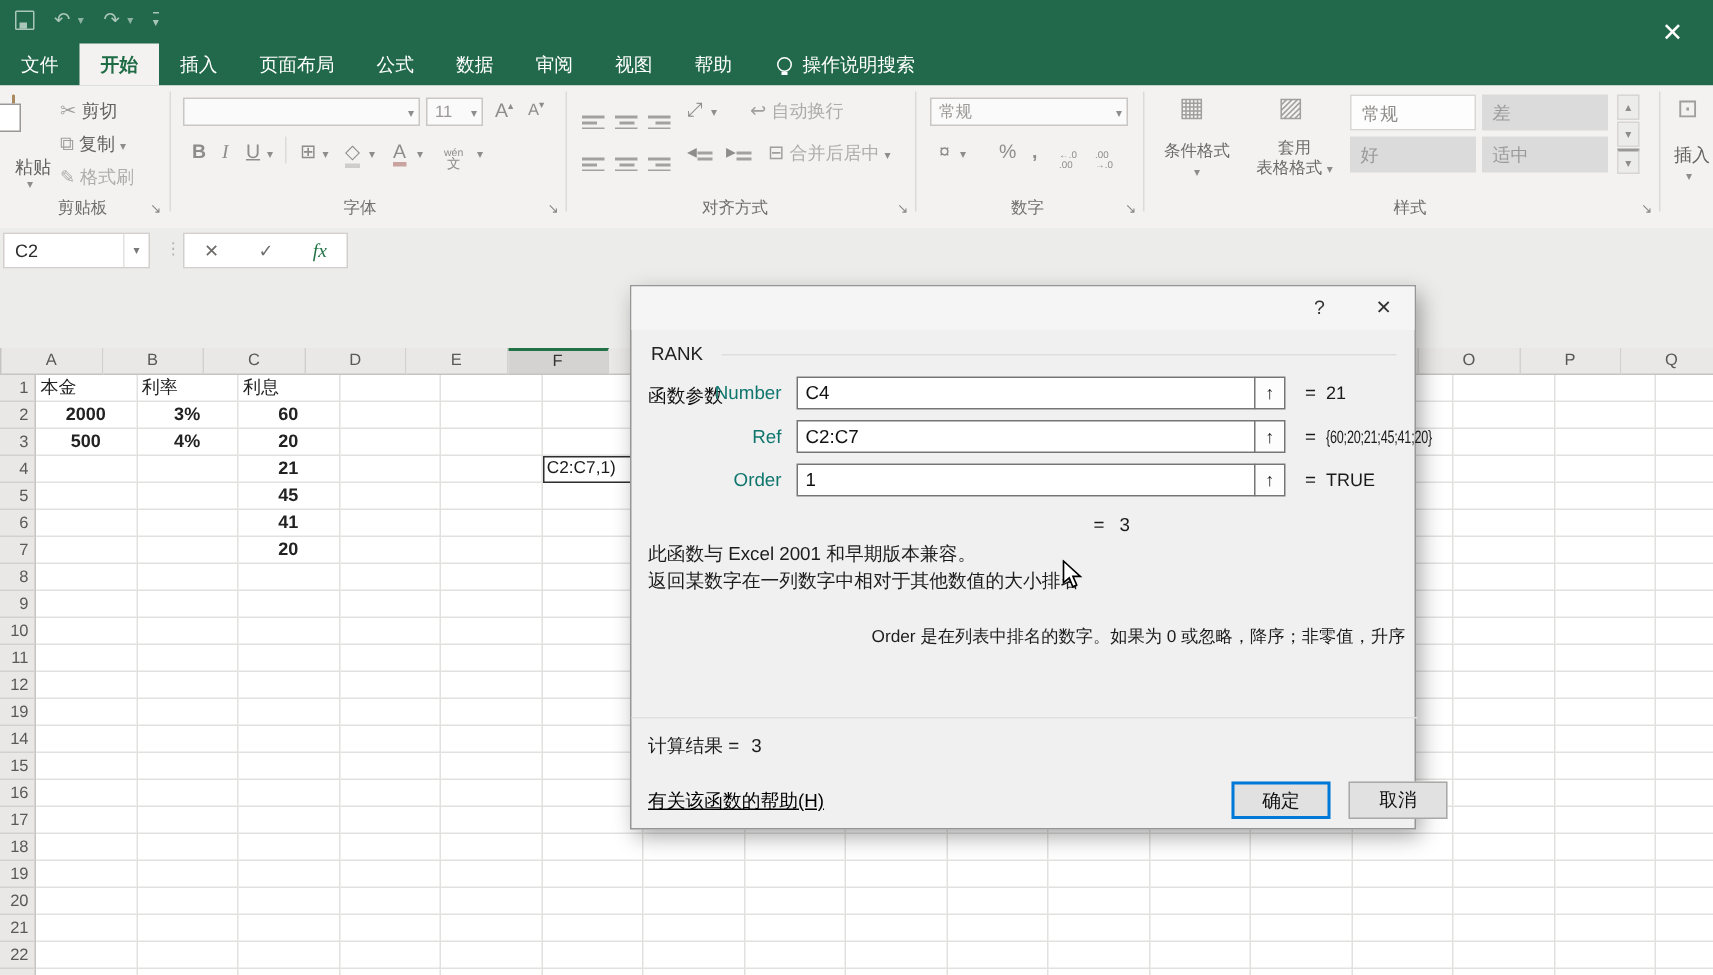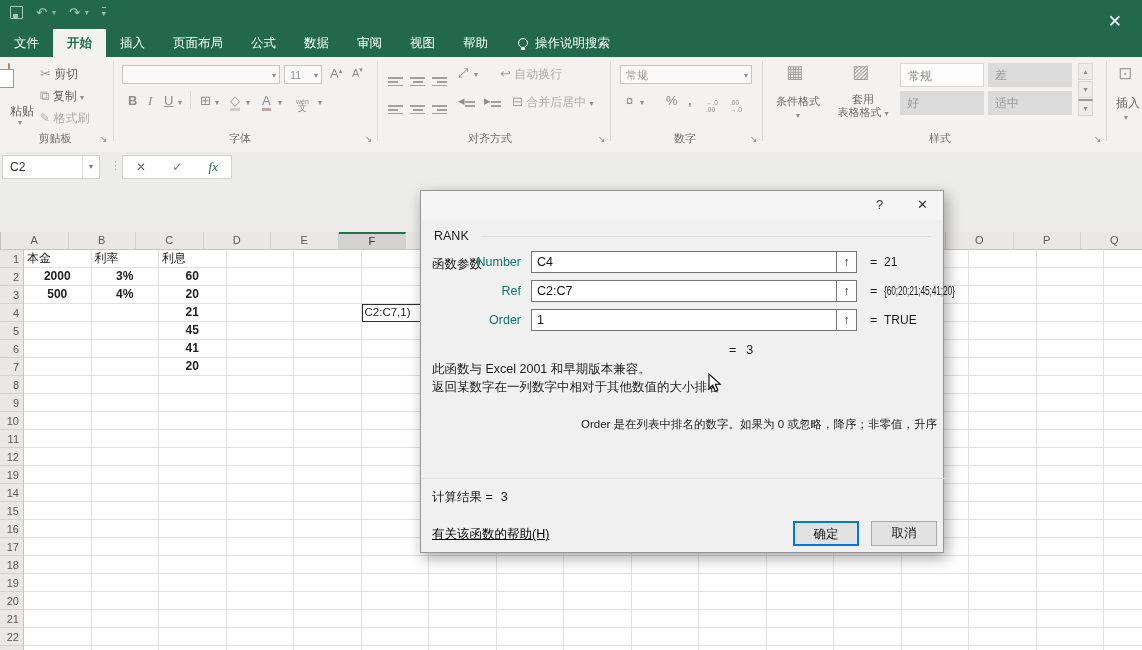--- a/index.html
+++ b/index.html
@@ -93,7 +93,7 @@
   .dlg-result{position:absolute;left:11px;top:298px;font-size:12.5px;color:#1c1c1c;}
   .dlg-result b{font-weight:normal;margin-left:8px;}
   .dlg-link{position:absolute;left:11px;top:335px;font-size:12.5px;color:#000000;text-decoration:underline;}
-  .btn{position:absolute;top:330px;width:66px;height:25px;background:#e1e1e1;font-size:12.5px;color:#111;text-align:center;line-height:23px;box-sizing:border-box;}
+  .btn{position:absolute;top:330px;width:66px;height:25px;background:#e1e1e1;font-size:12.5px;color:#111;text-align:center;line-height:23px;box-sizing:border-box;margin-left:28px;}
   .btn.ok{left:372px;border:2px solid #0078d7;}
   .btn.cancel{left:450px;border:1px solid #aaa9a8;}
   

